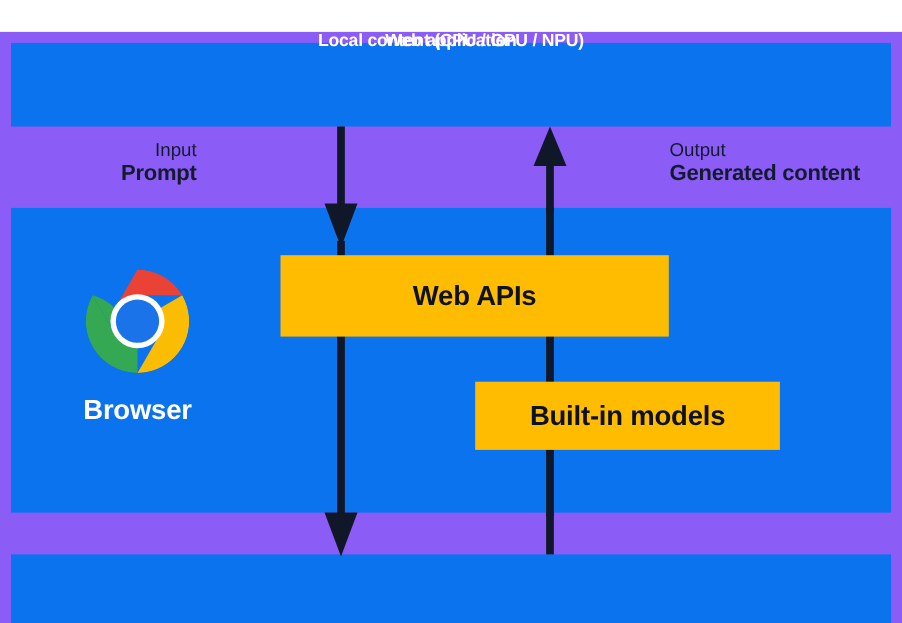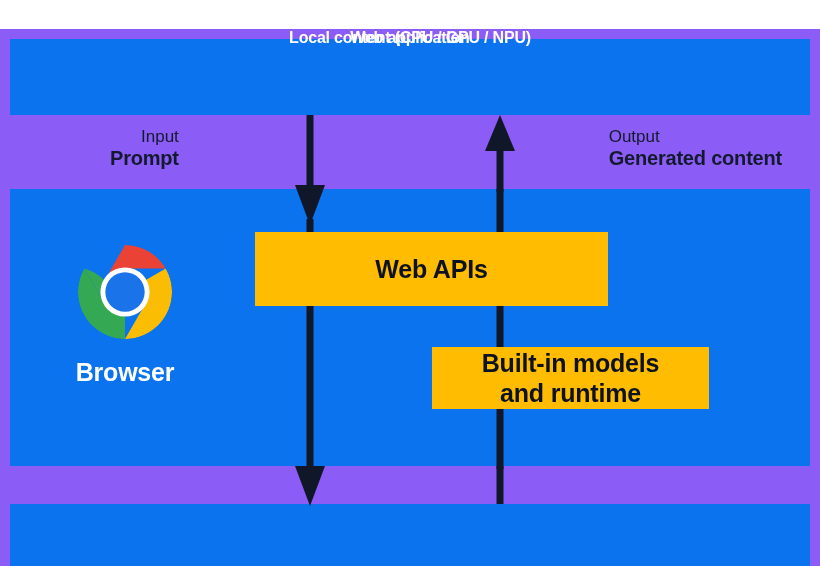--- a/index.html
+++ b/index.html
@@ -170,7 +170,6 @@
   <div class="box box-builtin">
     <span>
       <span class="two-line">Built-in models</span>
-      <span class="two-line">and runtime</span>
     </span>
   </div>
 

